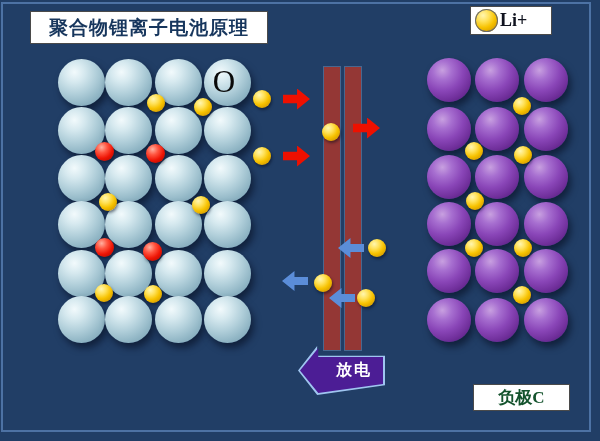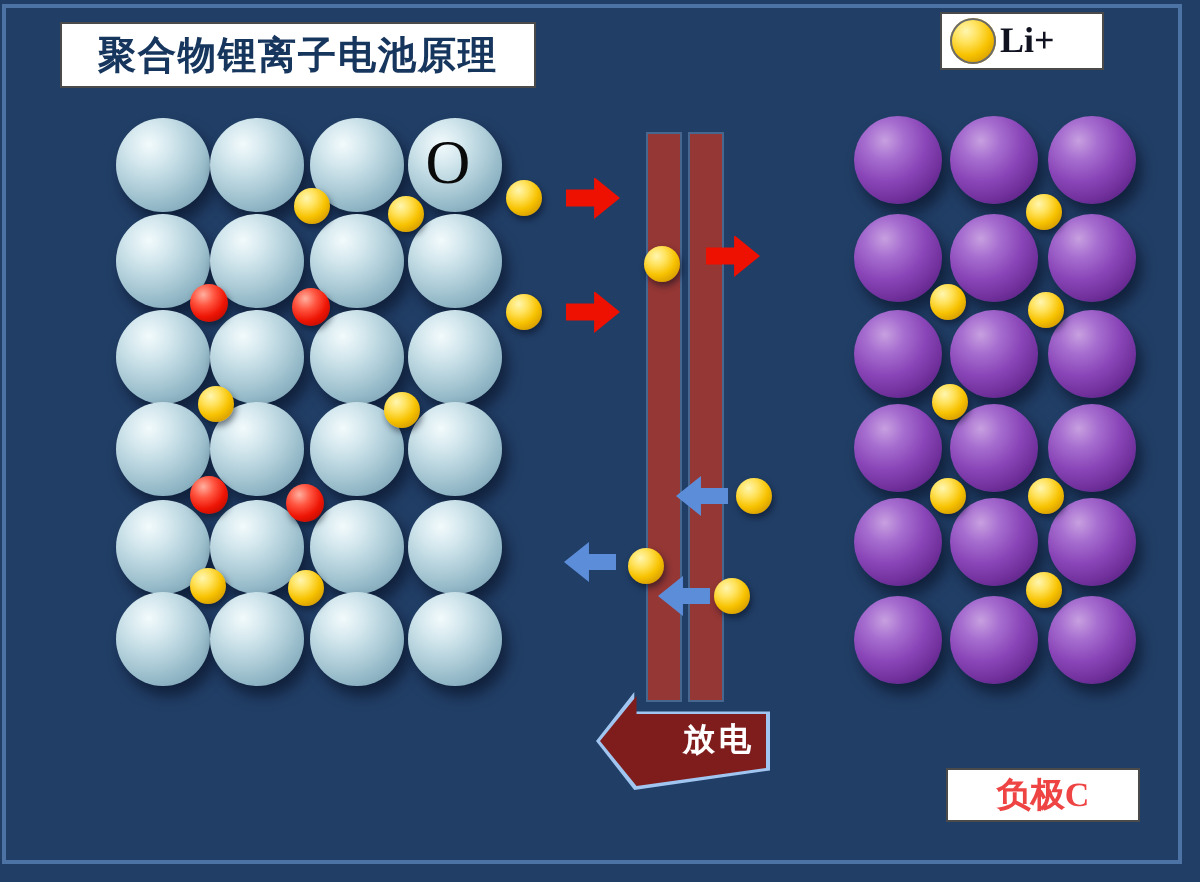--- a/index.html
+++ b/index.html
@@ -59,9 +59,9 @@
     box-sizing:border-box; color:#ffffff; font-weight:bold; font-size:15px; letter-spacing:2px;
   }
   .arrow-discharge {
-    left:300px; top:348px; width:83px; height:45px; background:#7f1d1d;
+    left:300px; top:348px; width:83px; height:45px; background:#4c1d95;
     clip-path: polygon(100% 20%, 22% 20%, 22% 0, 0 50%, 22% 100%, 100% 80%);
-    display:flex; align-items:center; justify-content:center; padding-left:36px;
+    display:flex; align-items:center; justify-content:flex-start; padding-left:36px;
     box-sizing:border-box; color:#ffffff; font-weight:bold; font-size:16px; letter-spacing:2px;
   }
   .arrow-discharge-outline {

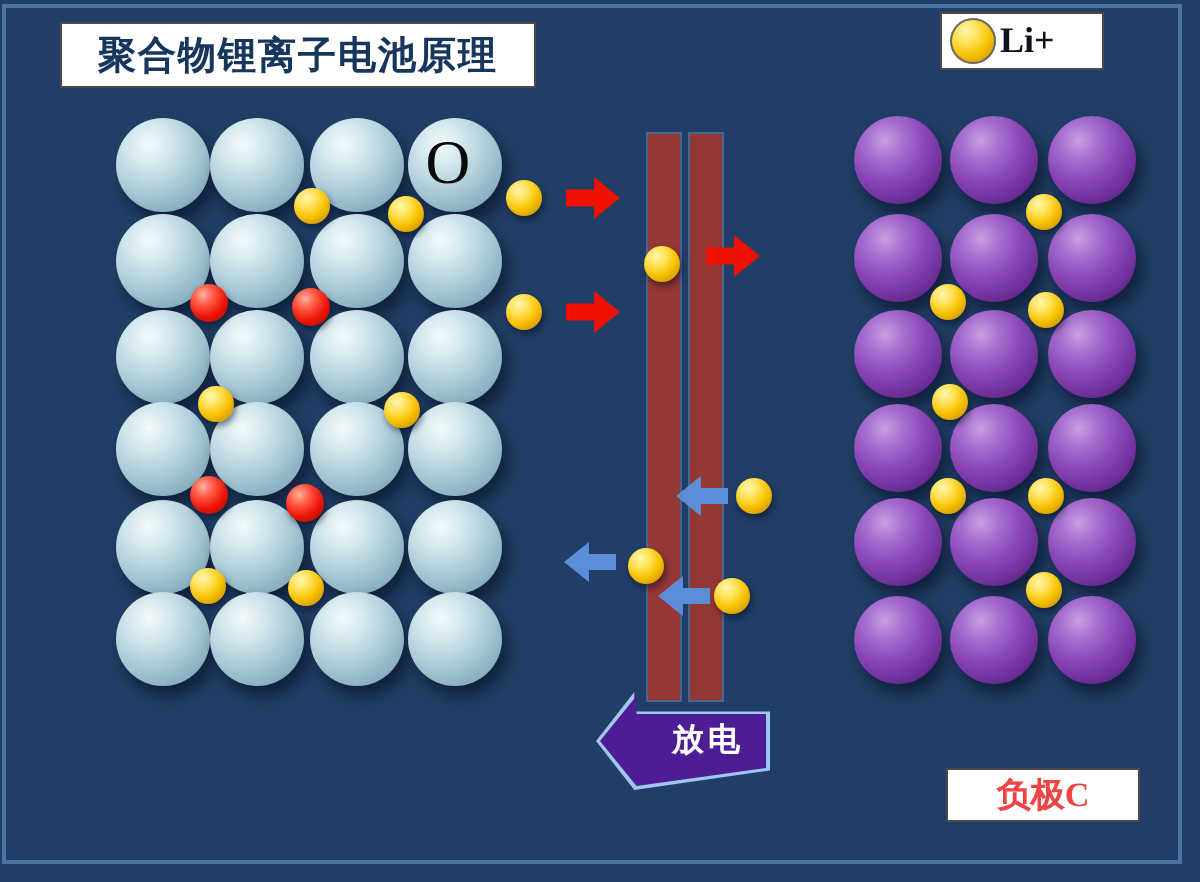--- a/index.html
+++ b/index.html
@@ -36,7 +36,7 @@
   }
   .title-box   { left:30px; top:11px; width:238px; height:33px; font-size:19px; color:#17365d; letter-spacing:1px; }
   .cathode-box { left:70px; top:385px; width:125px; height:26px; font-size:17px; color:#10131f; font-family:"Liberation Serif", serif; }
-  .anode-box   { left:473px; top:384px; width:97px; height:27px; font-size:17px; color:#ef4444; font-family:"Liberation Serif", serif; }
+  .anode-box   { left:473px; top:384px; width:97px; height:27px; font-size:17px; color:#14532d; font-family:"Liberation Serif", serif; }
   .legend-box  { left:470px; top:6px; width:82px; height:29px; font-size:18px; color:#10131f; font-family:"Liberation Serif", serif; justify-content:flex-start; padding-left:4px; }
   .legend-ball { position:relative; display:inline-block; width:23px; height:23px; border-radius:50%; margin-right:2px;
     background: radial-gradient(circle at 35% 28%, #fff6b0 0%, #ffe158 28%, #f7c200 55%, #d79e00 80%, #aa7a00 100%);

